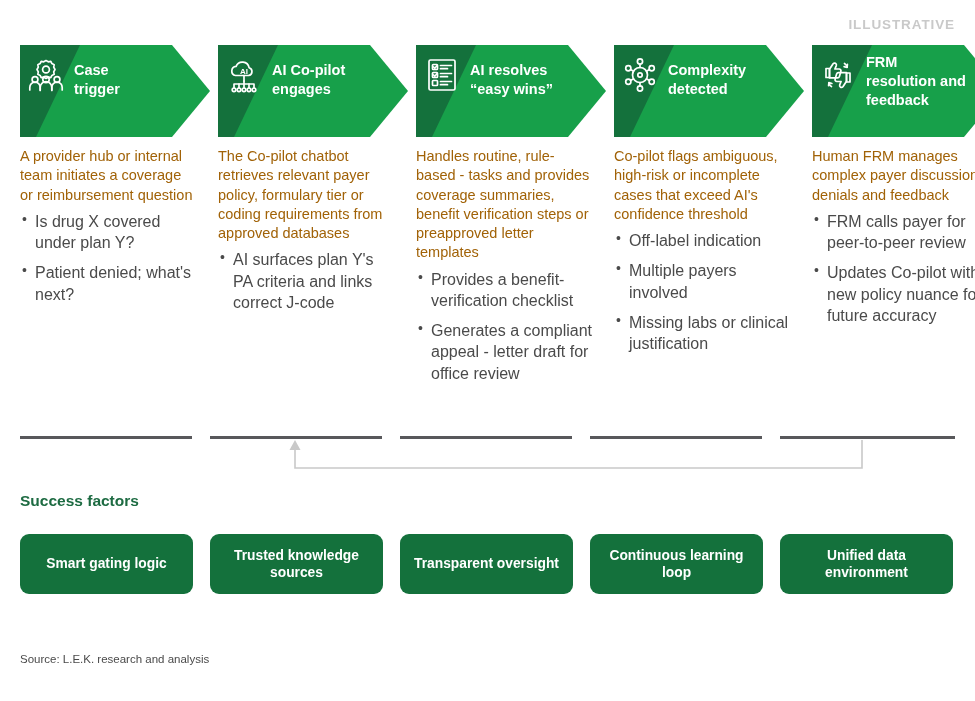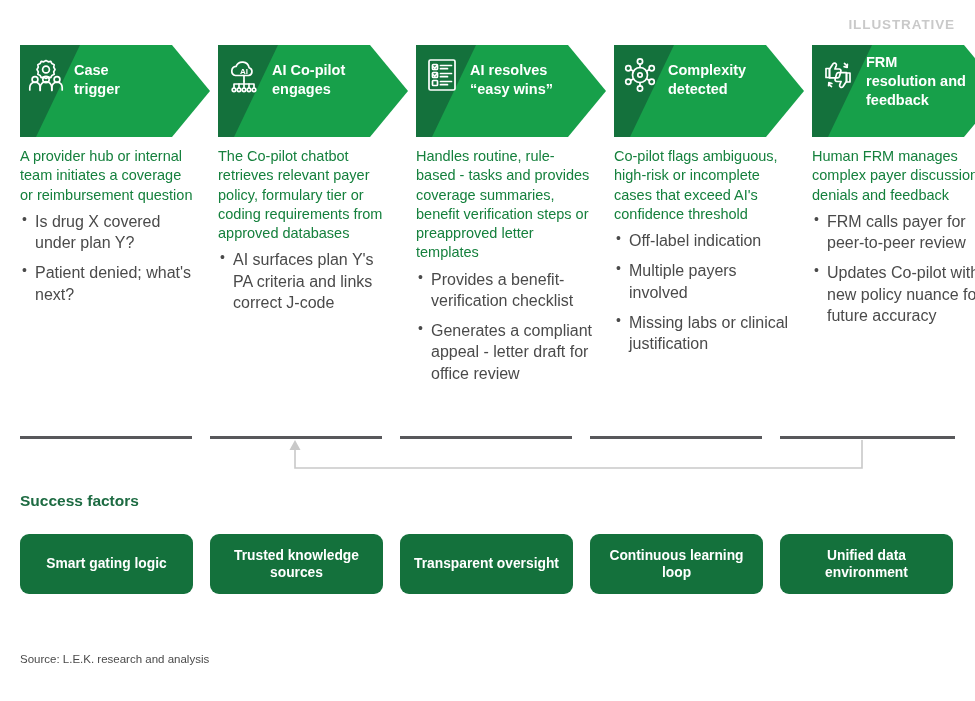--- a/index.html
+++ b/index.html
@@ -42,7 +42,7 @@
 
   
   .lead{
-    font-size:14.5px;line-height:1.33;color:#15803d;
+    font-size:14.5px;line-height:1.33;color:#a16207;
     width:178px;margin:0 0 6px 0;
   }
   ul.bul{list-style:none;margin:6px 0 0 0;padding:0;width:178px;}

